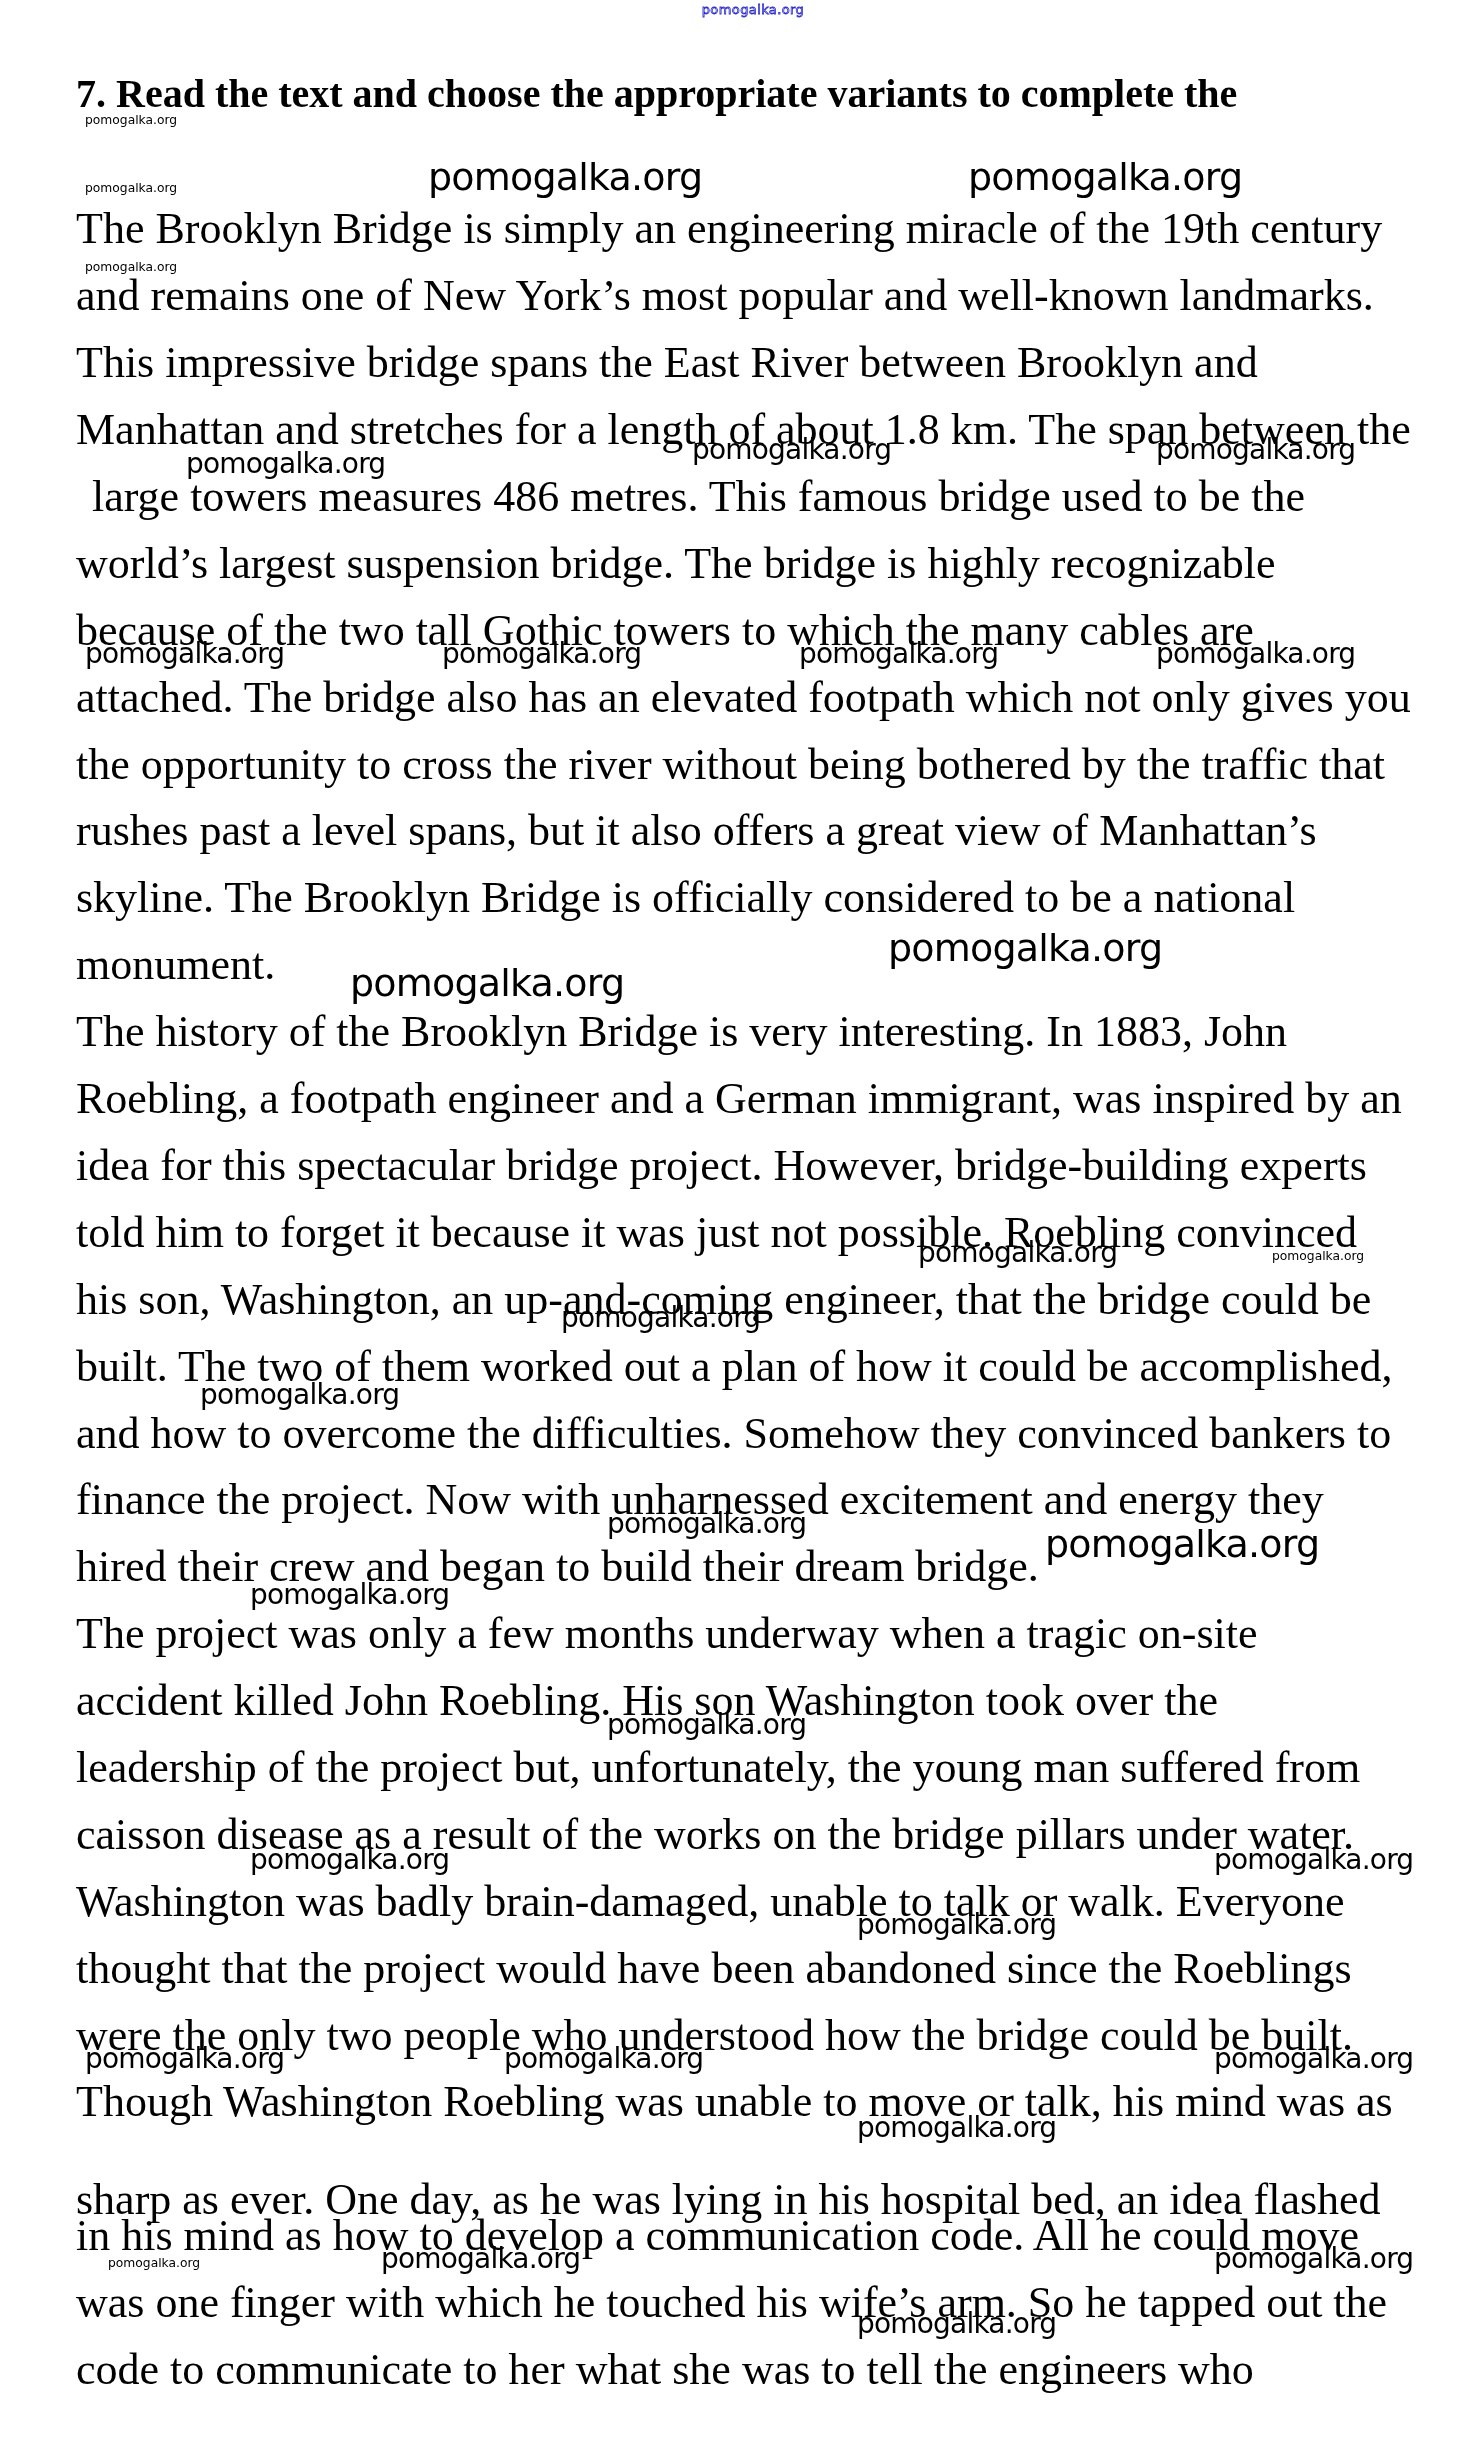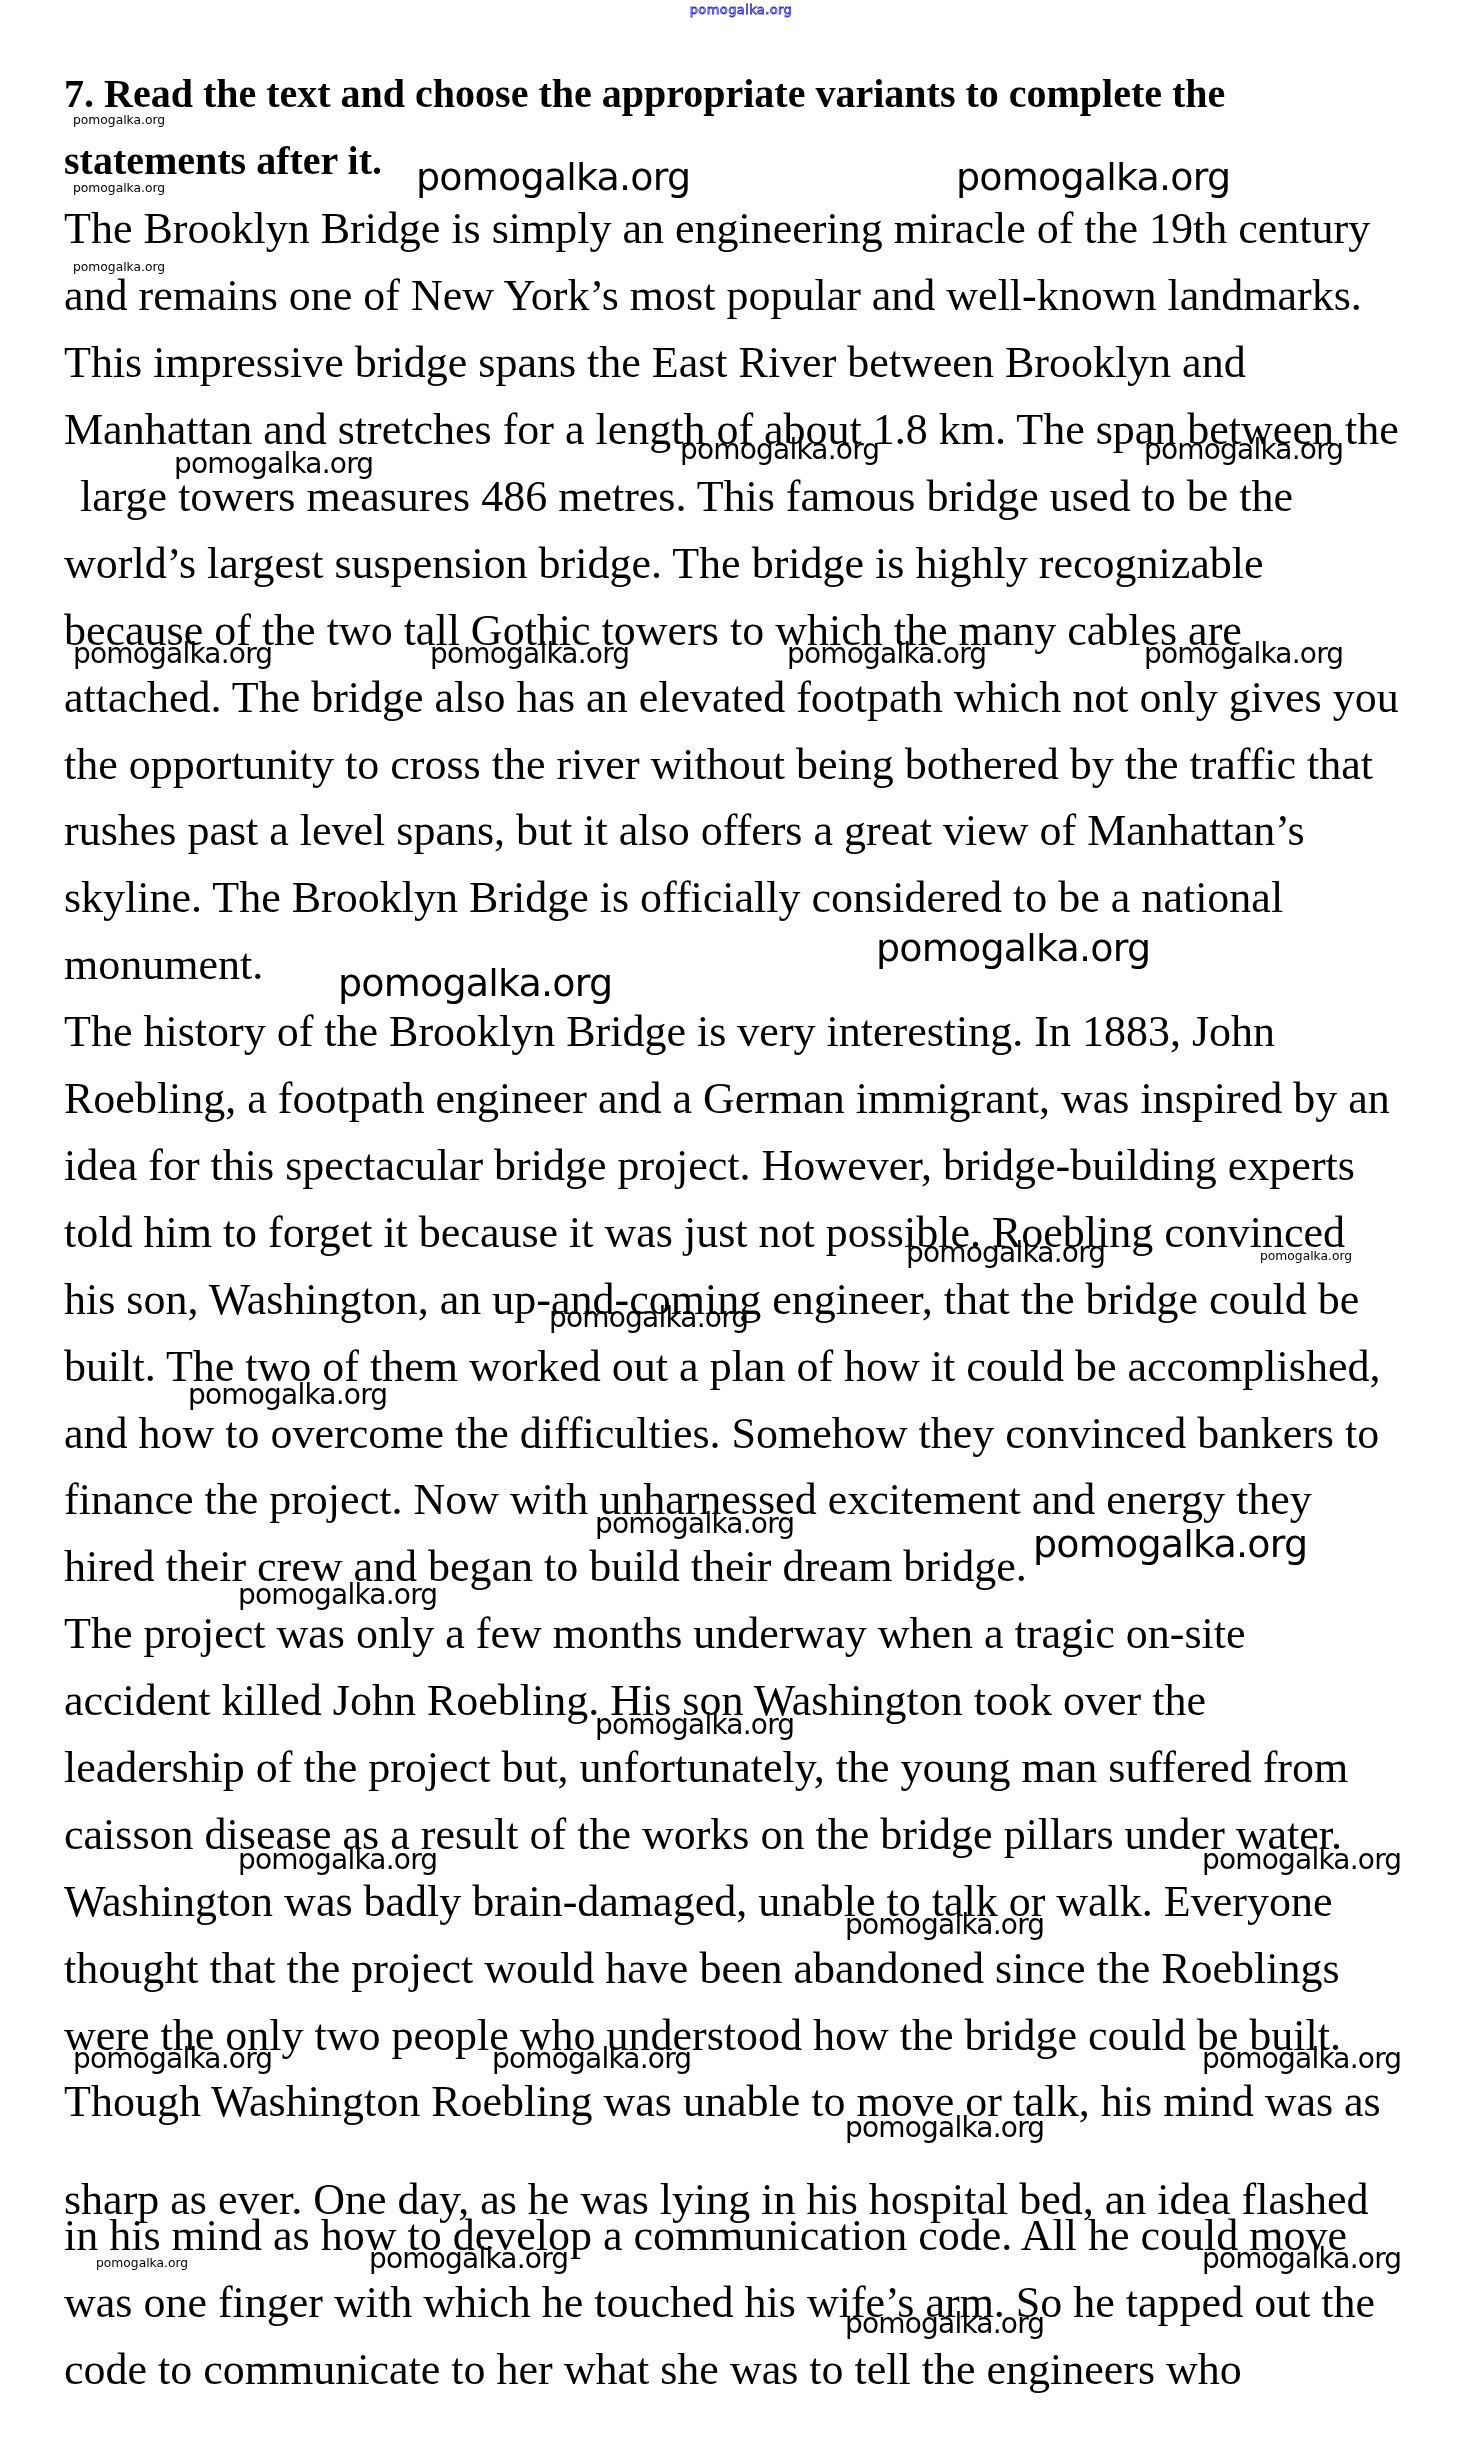--- a/index.html
+++ b/index.html
@@ -4,7 +4,7 @@
 <style>
   html, body { margin:0; padding:0; background:#ffffff; }
   body { width:1482px; height:2462px; position:relative; overflow:hidden; }
-  .page { position:absolute; left:0; top:0; width:1320px; height:2462px; }
+  .page { position:absolute; left:12px; top:0; width:1320px; height:2462px; }
   .top-mark {
     position:absolute; left:0; width:1482px; top:1.5px; text-align:center;
     font-family:"DejaVu Sans", sans-serif; font-size:13px; color:#ffffff;

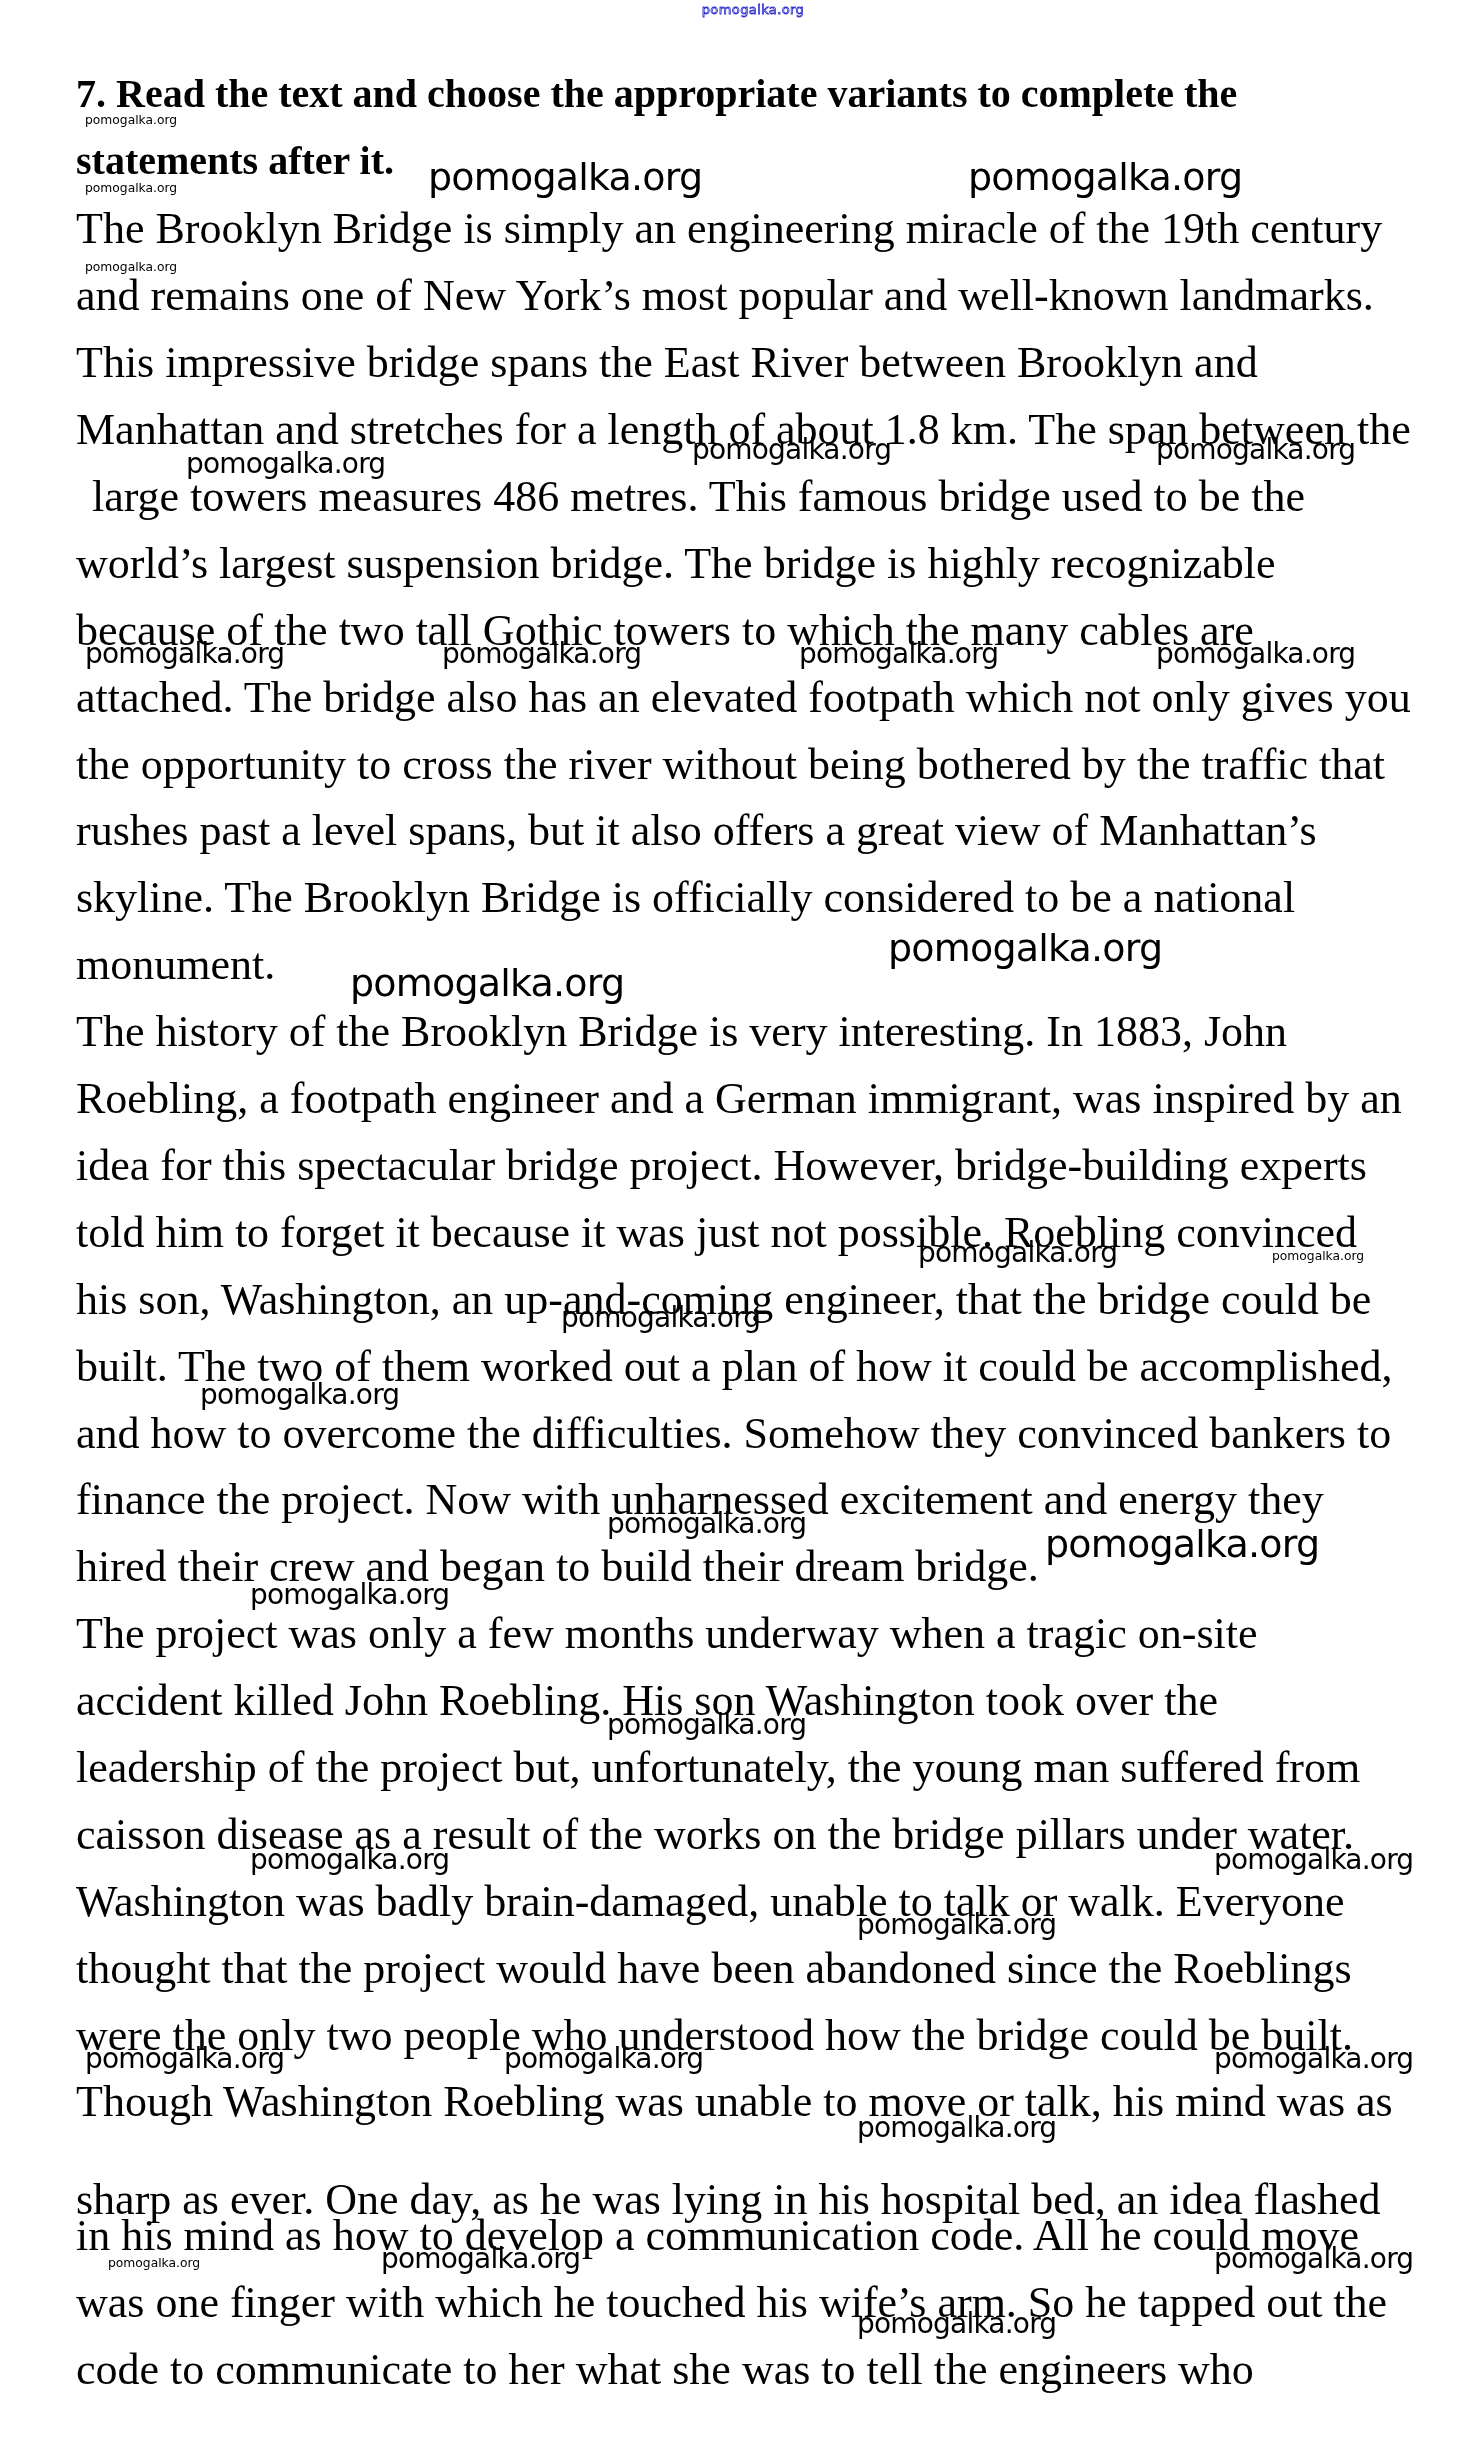--- a/index.html
+++ b/index.html
@@ -36,7 +36,6 @@
   <div class="top-mark">pomogalka.org</div>
 
   <div class="title" style="top:74px">7. Read the text and choose the appropriate variants to complete the</div>
-  <div class="title" style="top:141px">statements after it.</div>
 
   <div id="body">
       <div class="line" style="top: 207px;">The Brooklyn Bridge is simply an engineering miracle of the 19th century</div>

